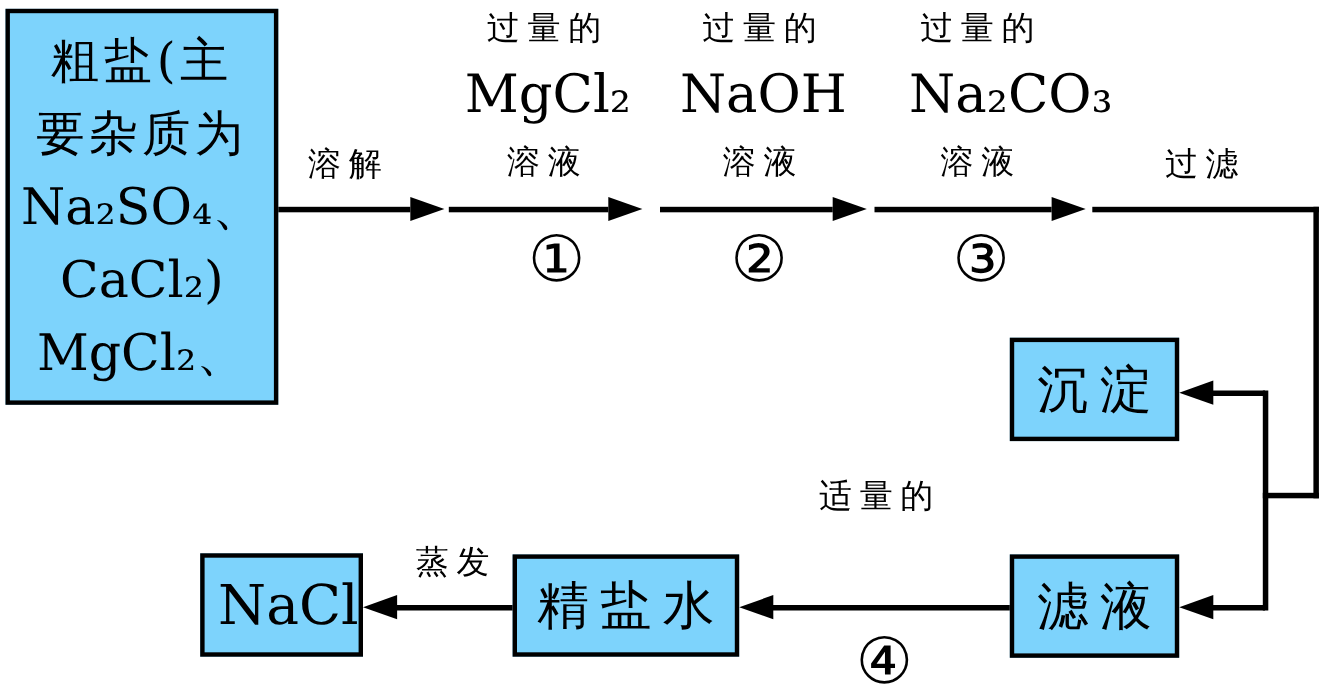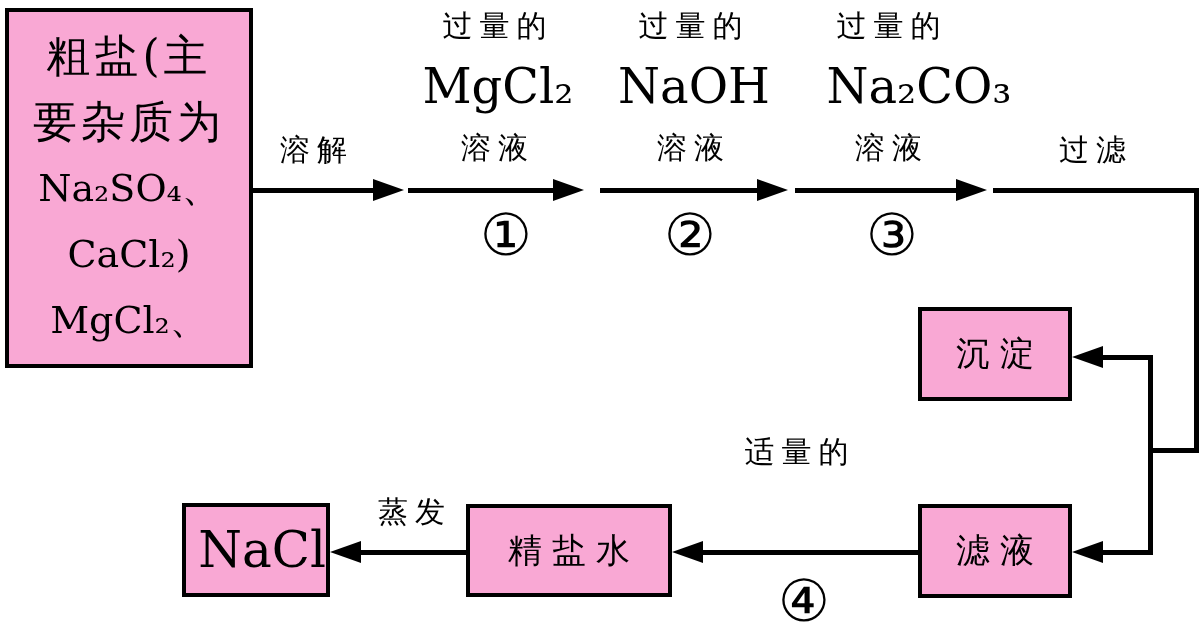--- a/index.html
+++ b/index.html
@@ -21,7 +21,7 @@
     position: absolute;
     box-sizing: border-box;
     border: 4px solid #000;
-    background: #f9a8d4;
+    background: #7dd3fc;
     display: flex;
     align-items: center;
     justify-content: center;

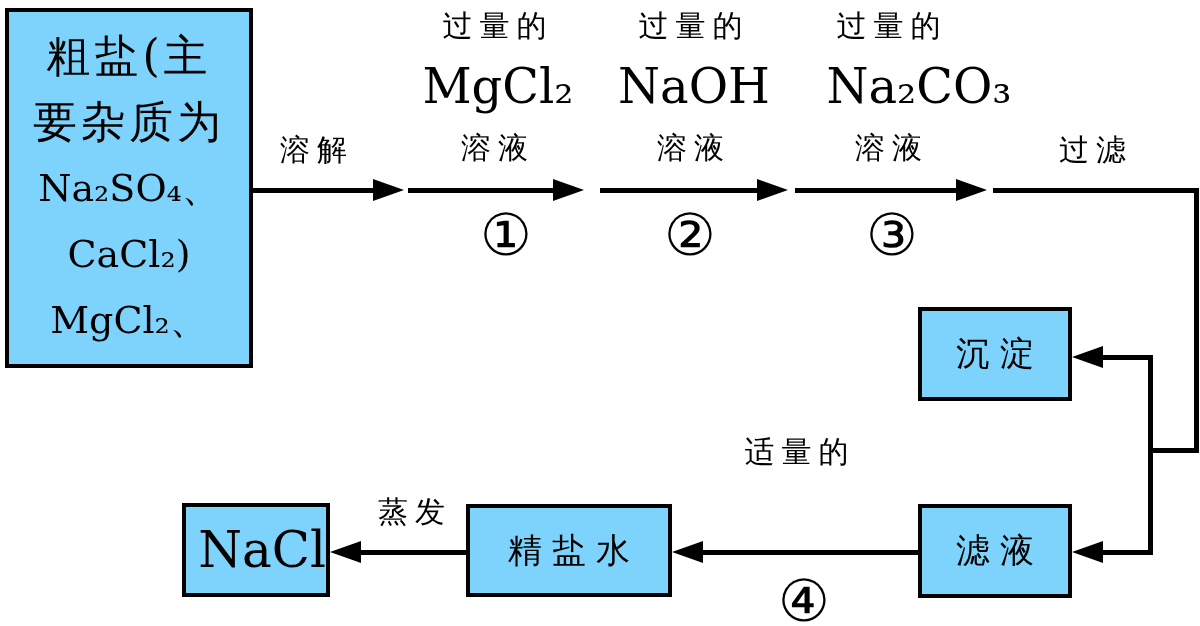--- a/index.html
+++ b/index.html
@@ -51,7 +51,7 @@
     white-space: nowrap;
   }
   .src-lines > .formula-line {
-    font-size: 38px;
+    font-size: 46px;
     letter-spacing: 0;
   }
   

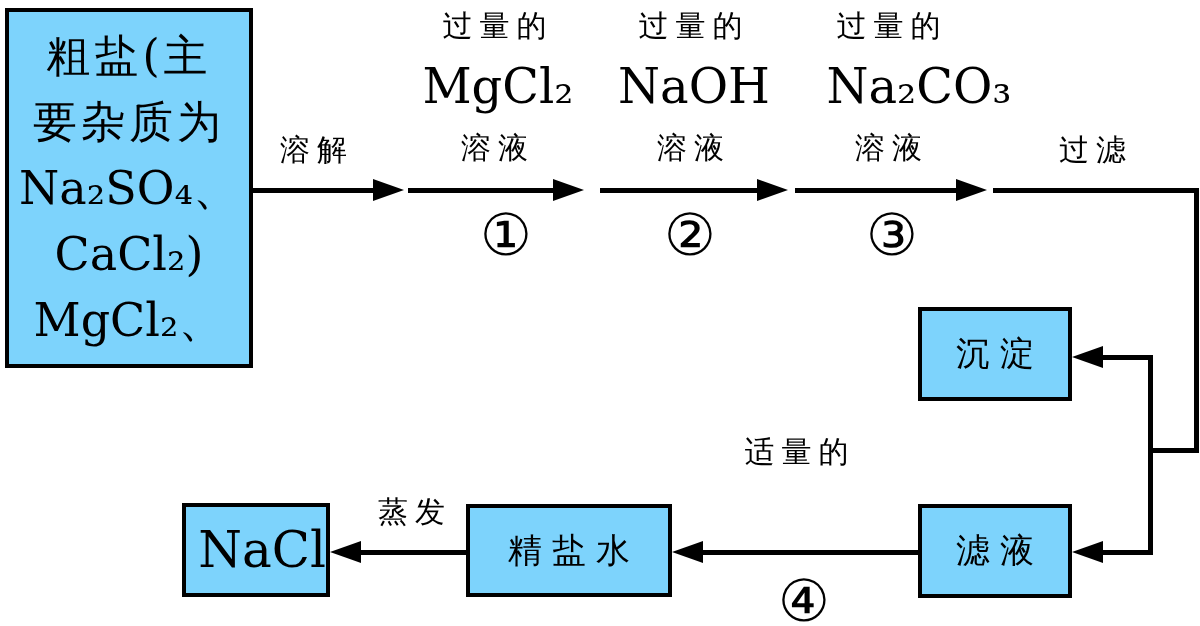--- a/index.html
+++ b/index.html
@@ -28,7 +28,7 @@
     text-align: center;
   }
   .node .cjk-label {
-    font-size: 34px;
+    font-size: 47px;
     letter-spacing: 10px;
     padding-left: 10px; 
     white-space: nowrap;

